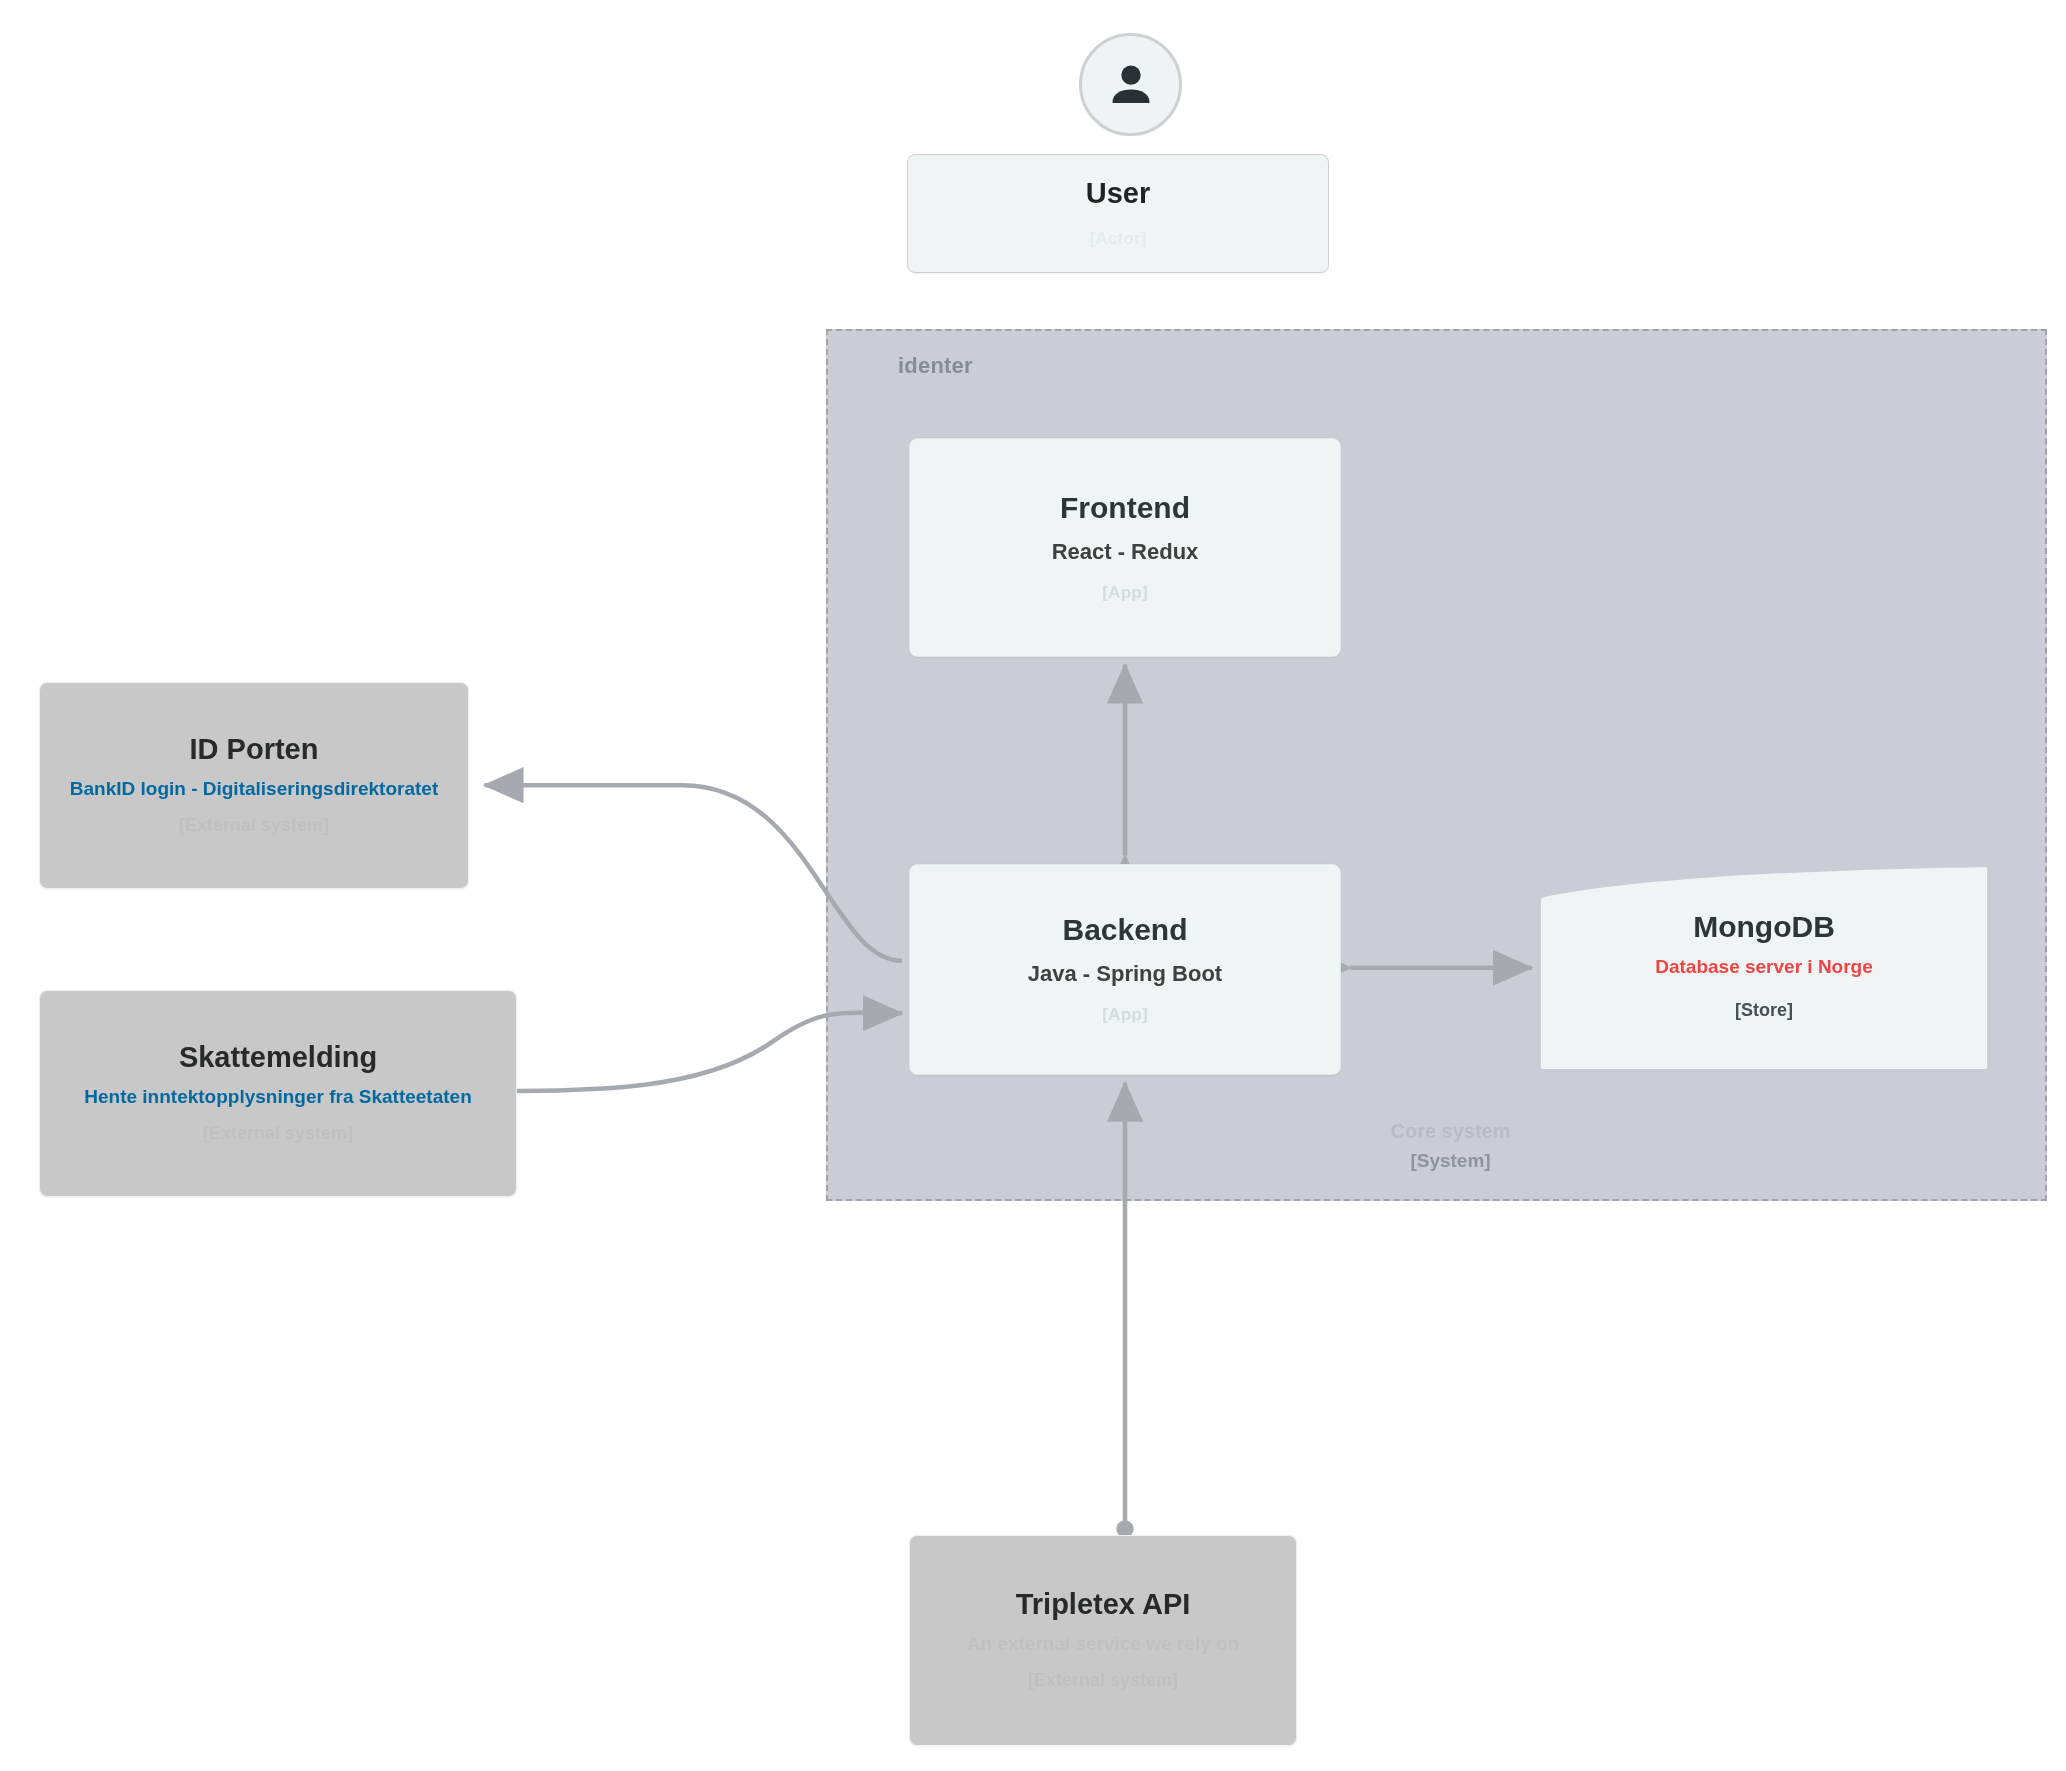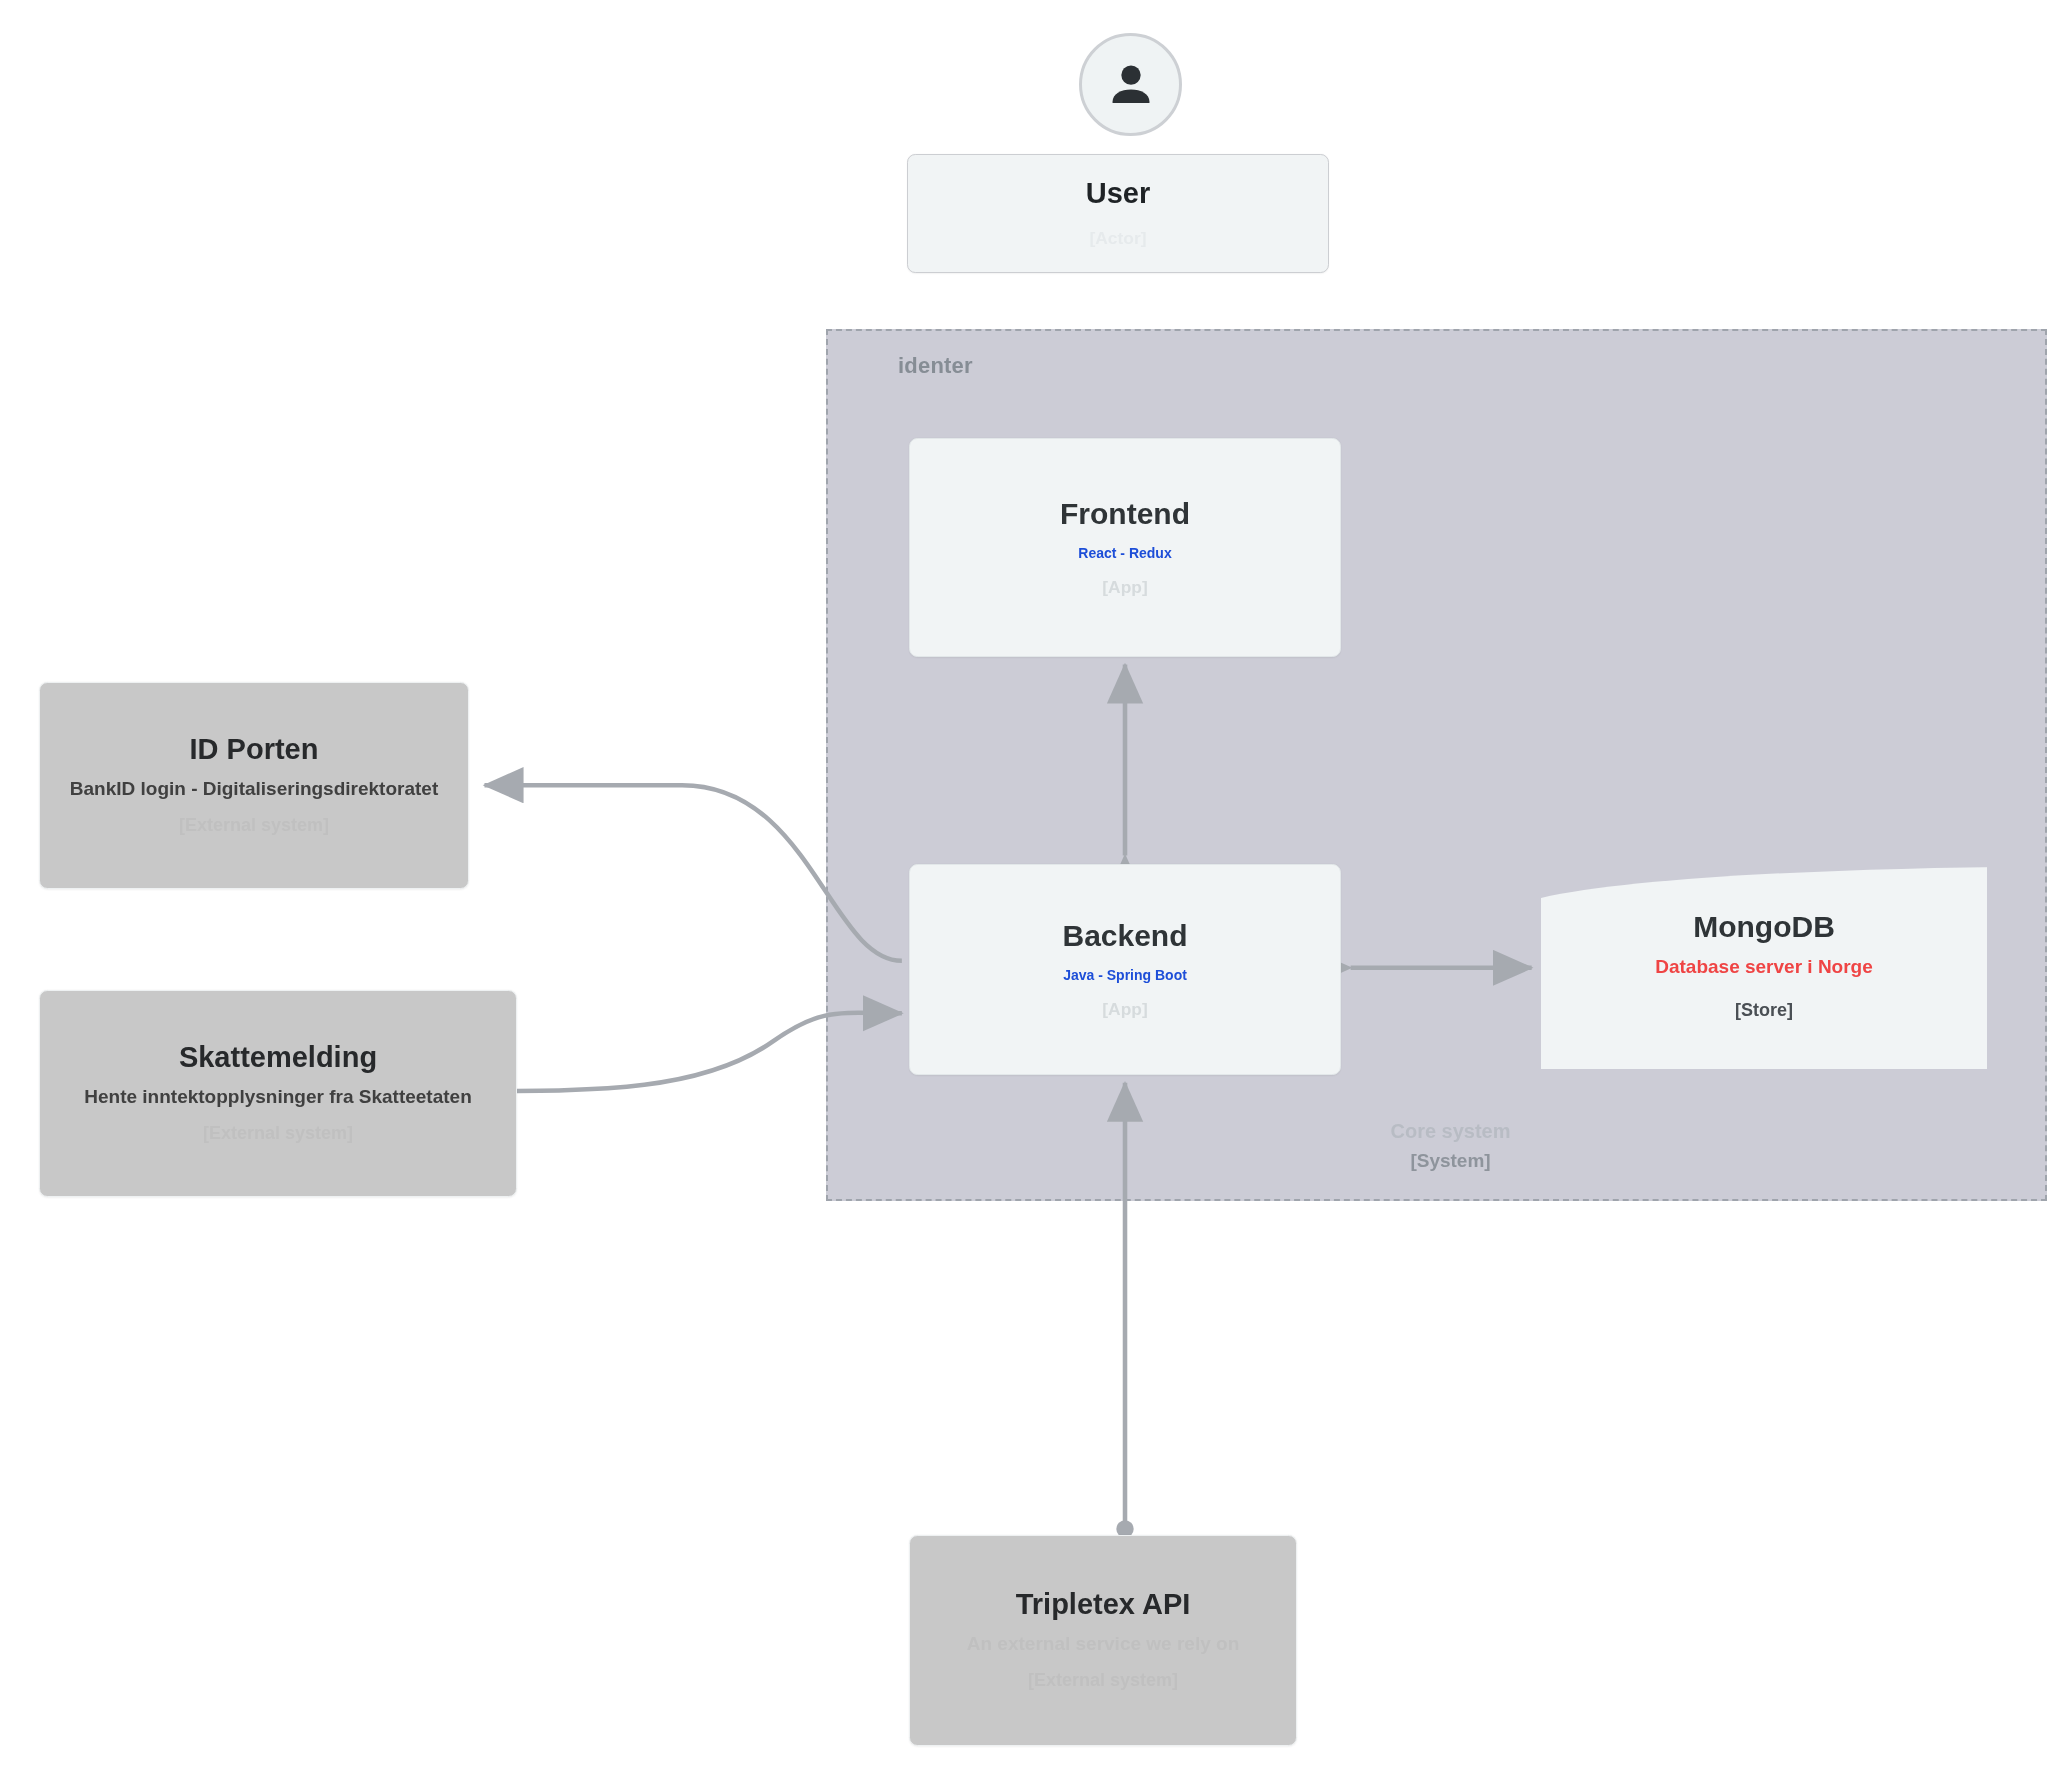--- a/index.html
+++ b/index.html
@@ -43,7 +43,7 @@
     box-shadow:0 0.8px 1.7px rgba(0,0,0,.06);
   }
   .node-app .n-title{font-size:30px;color:#2f3437;margin-bottom:12.4px;}
-  .node-app .n-desc{font-size:14px;color:#1d4ed8;margin-bottom:14px;}
+  .node-app .n-desc{font-size:22px;color:#404040;margin-bottom:14px;}
   .node-app .n-type{font-size:17.4px;color:#d6dbdd;}
 
   

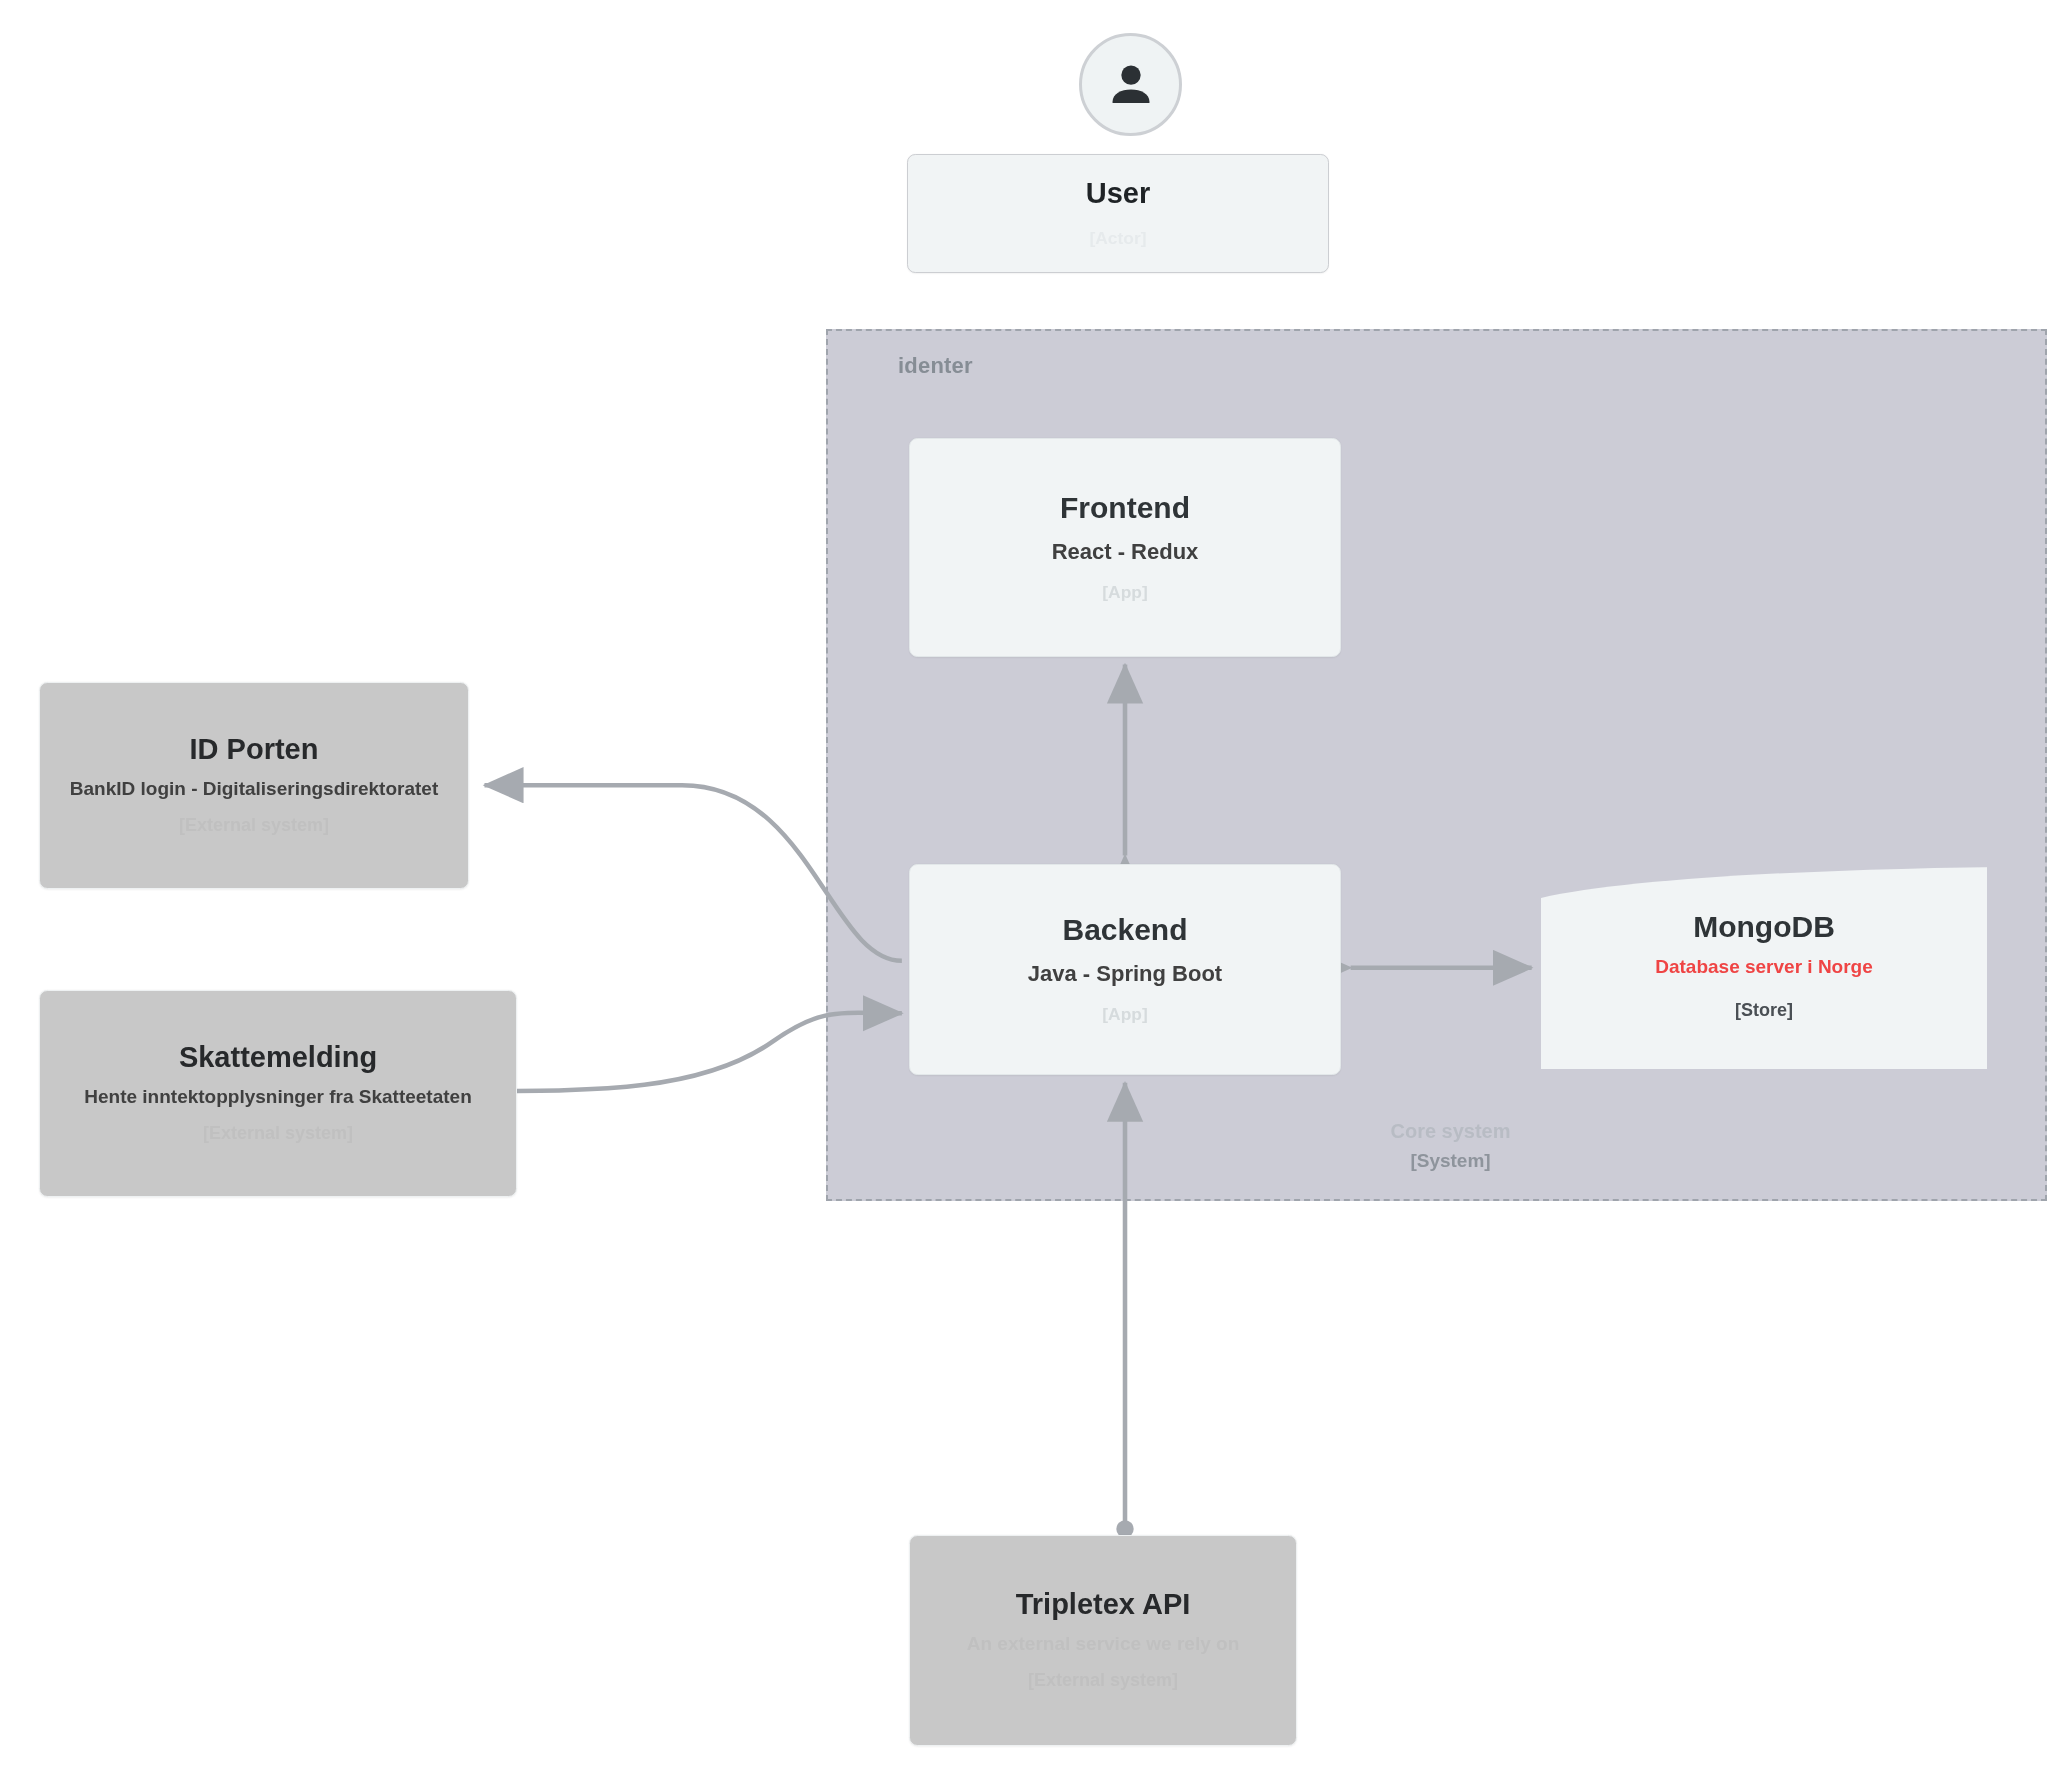--- a/index.html
+++ b/index.html
@@ -62,7 +62,7 @@
     box-shadow:0 0.8px 2.1px rgba(0,0,0,.06);
   }
   .node-ext .n-title{font-size:29px;color:#27292b;margin-bottom:10.7px;}
-  .node-ext .n-desc{font-size:19px;color:#404040;margin-bottom:12.4px;}
+  .node-ext .n-desc{font-size:19px;color:#0369a1;margin-bottom:12.4px;}
   .node-ext .n-type{font-size:18px;color:#c0c0c0;}
   .node-ext.faded-desc .n-desc{color:#c0c0c0;}
 

